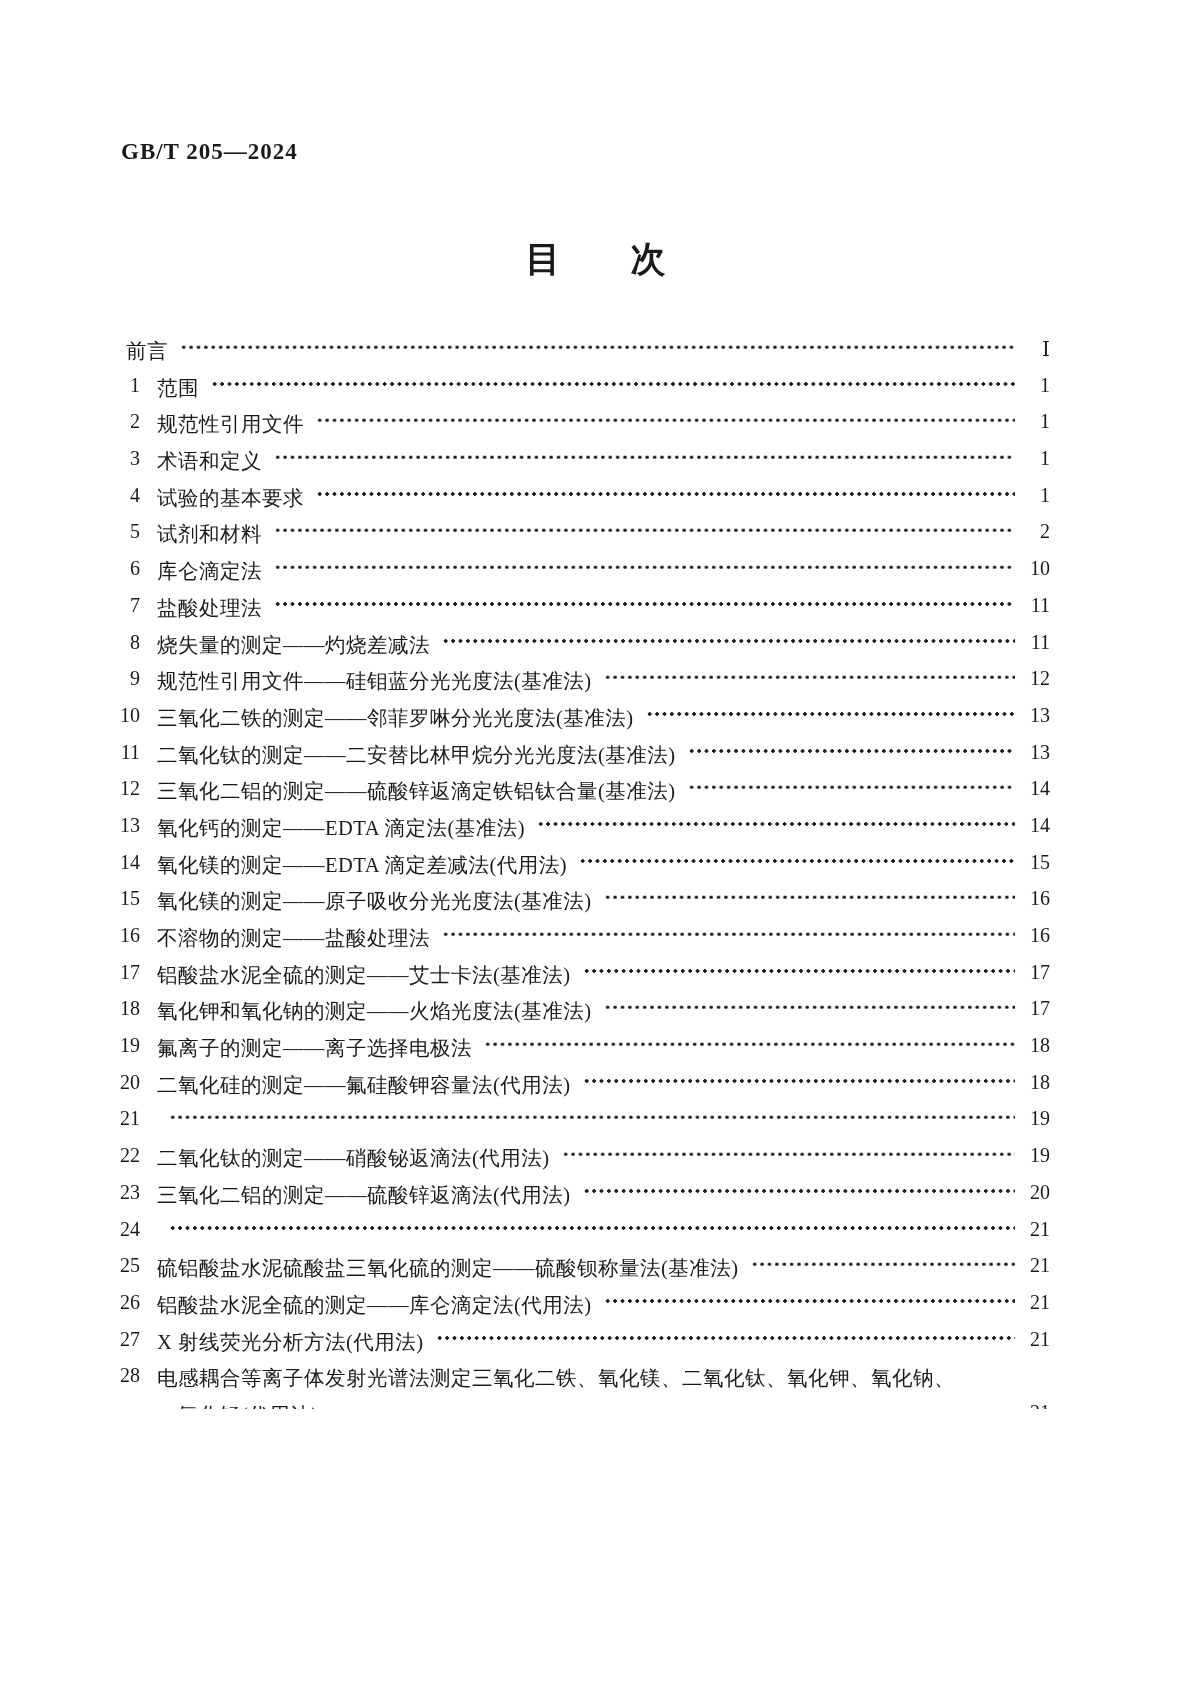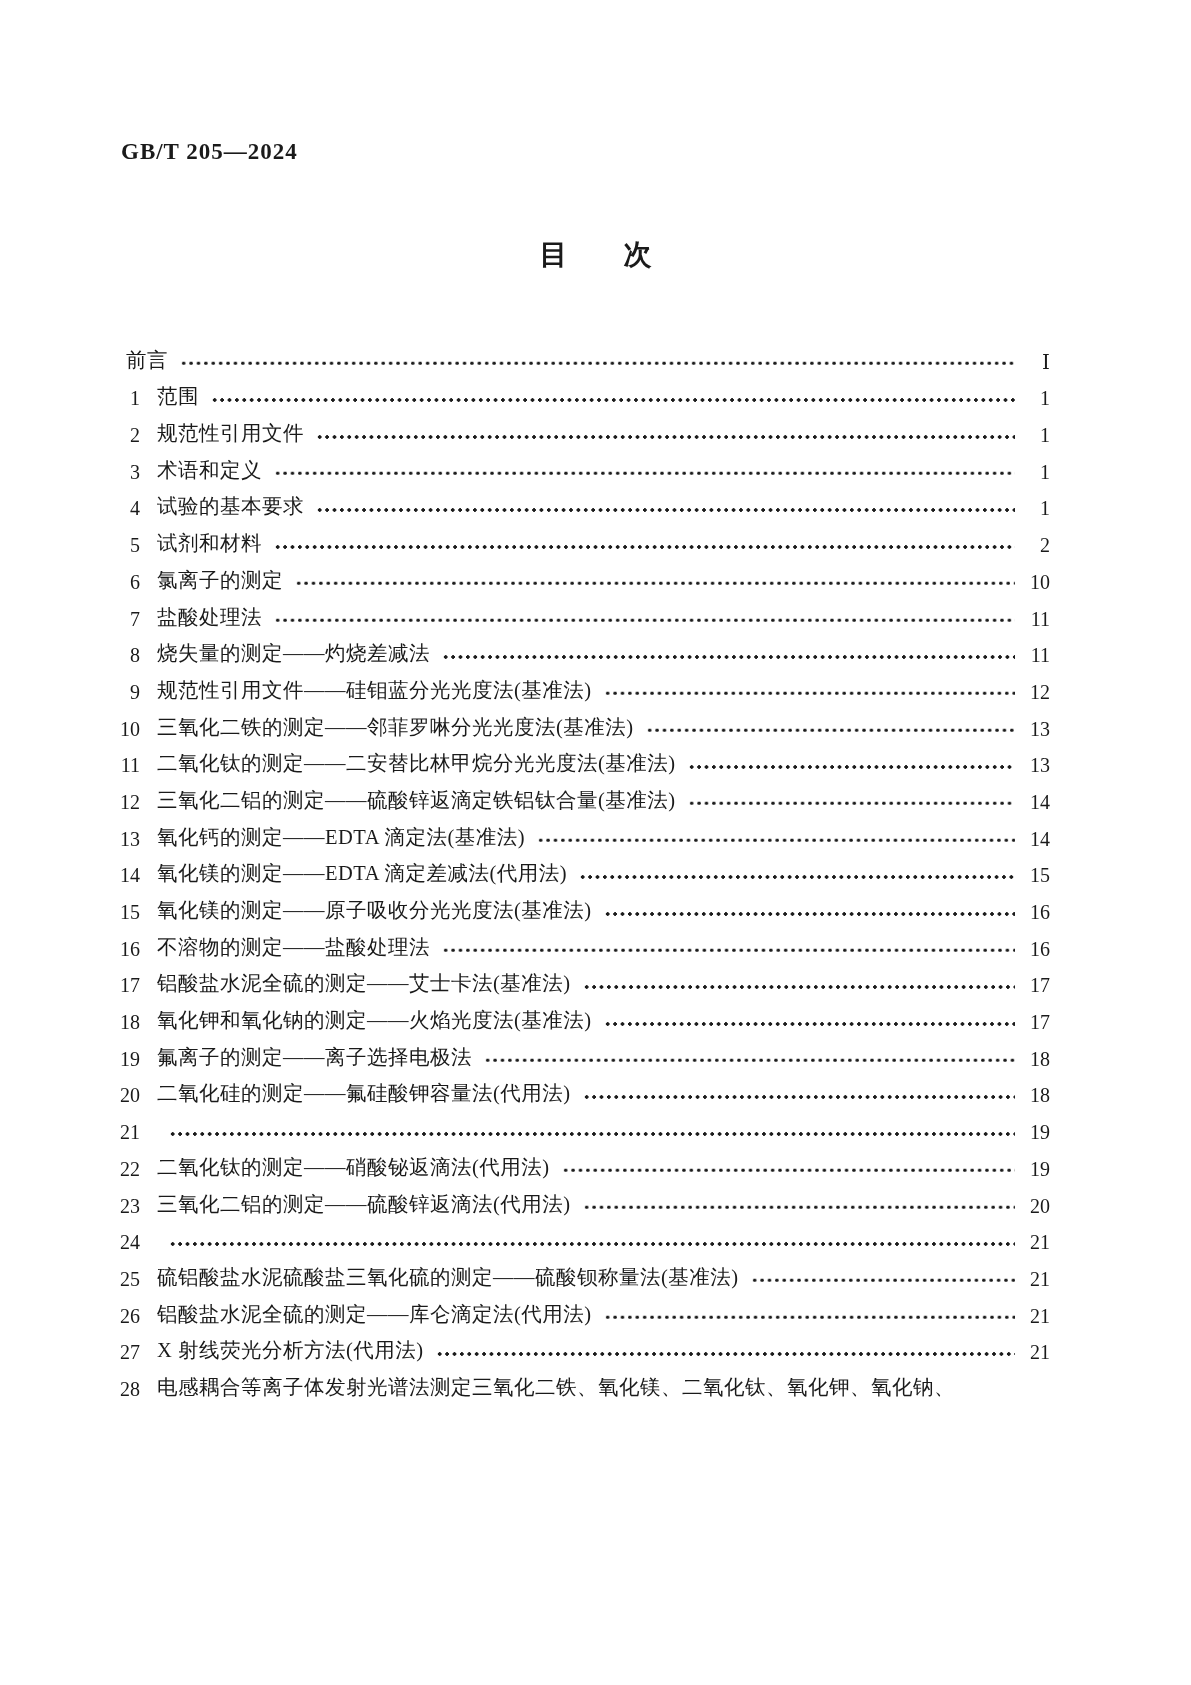--- a/index.html
+++ b/index.html
@@ -32,7 +32,7 @@
     top: 236px;
     text-align: center;
     font-family: Liberation Mono, monospace;
-    font-size: 28px;
+    font-size: 35px;
     font-weight: 700;
     white-space: pre;
   }

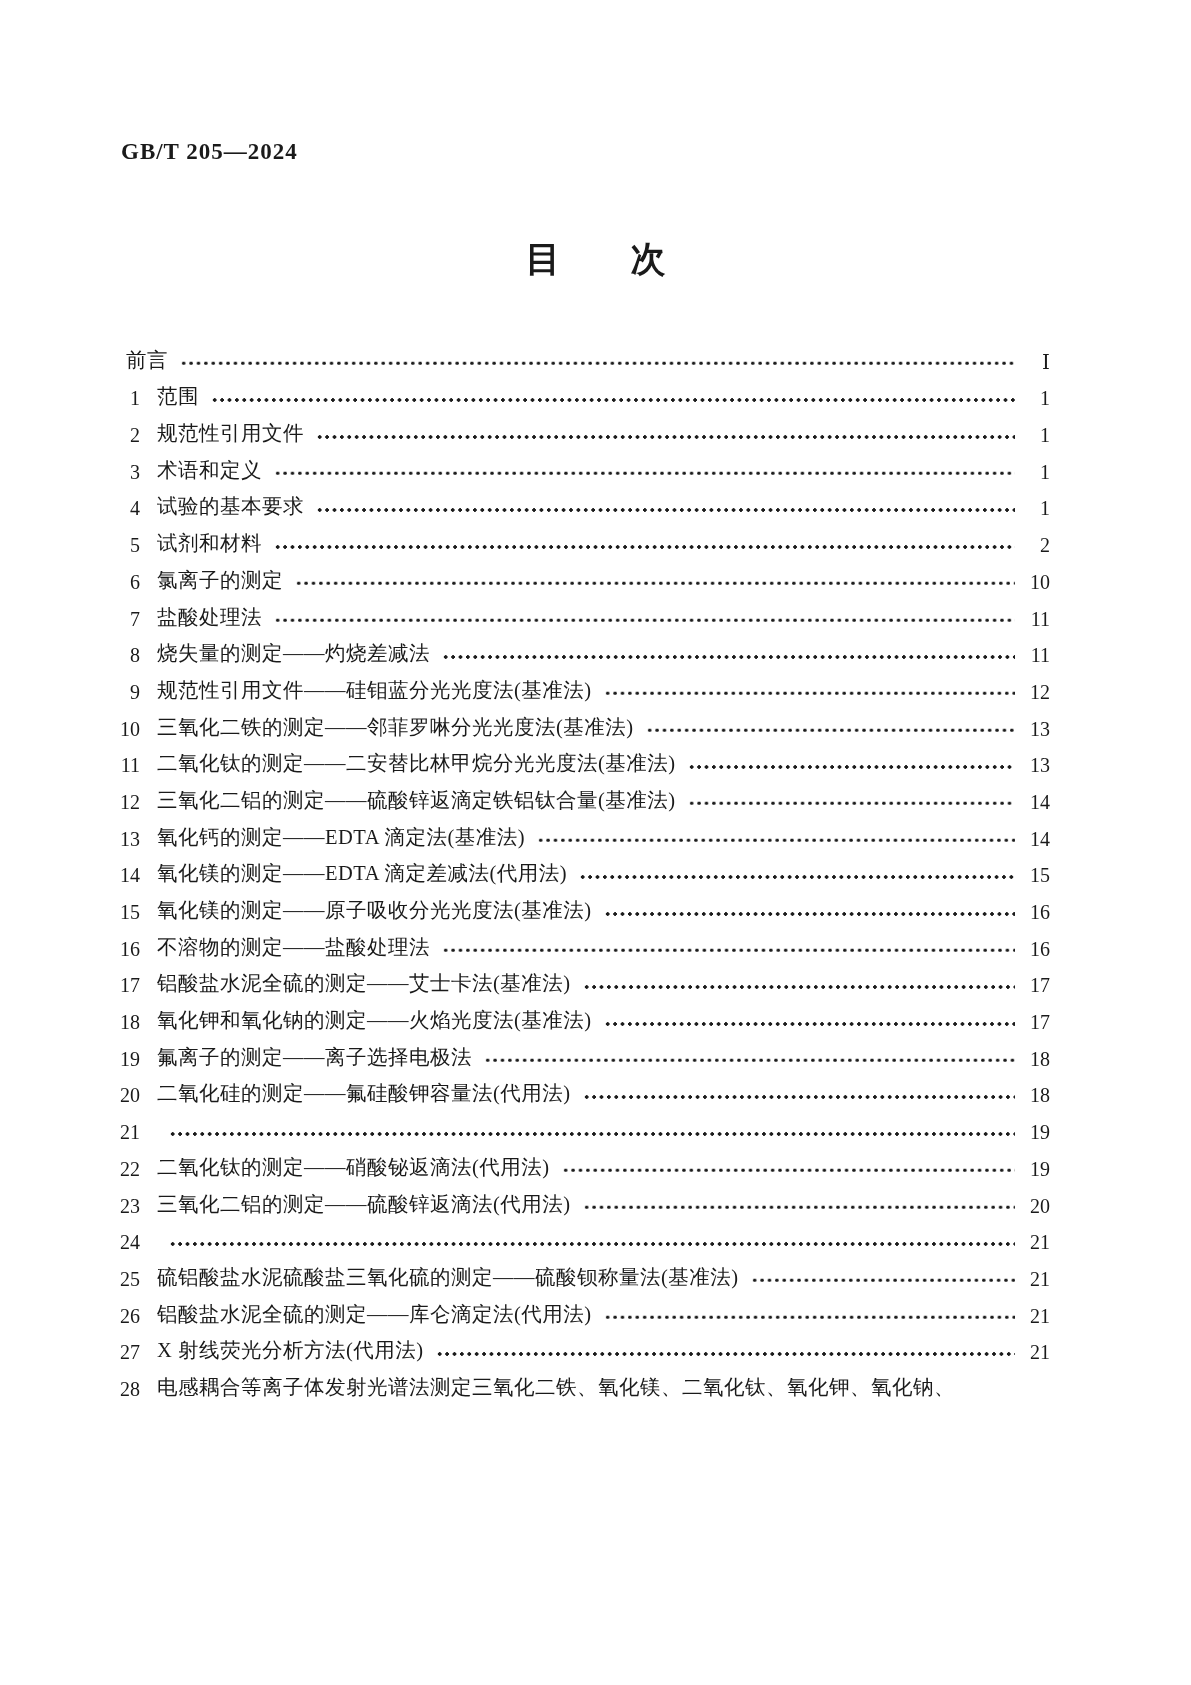--- a/index.html
+++ b/index.html
@@ -44,7 +44,7 @@
   }
   .toc-row {
     display: flex;
-    align-items: flex-end;
+    align-items: flex-start;
     height: 36.7px;
     font-size: 20.5px;
     white-space: nowrap;

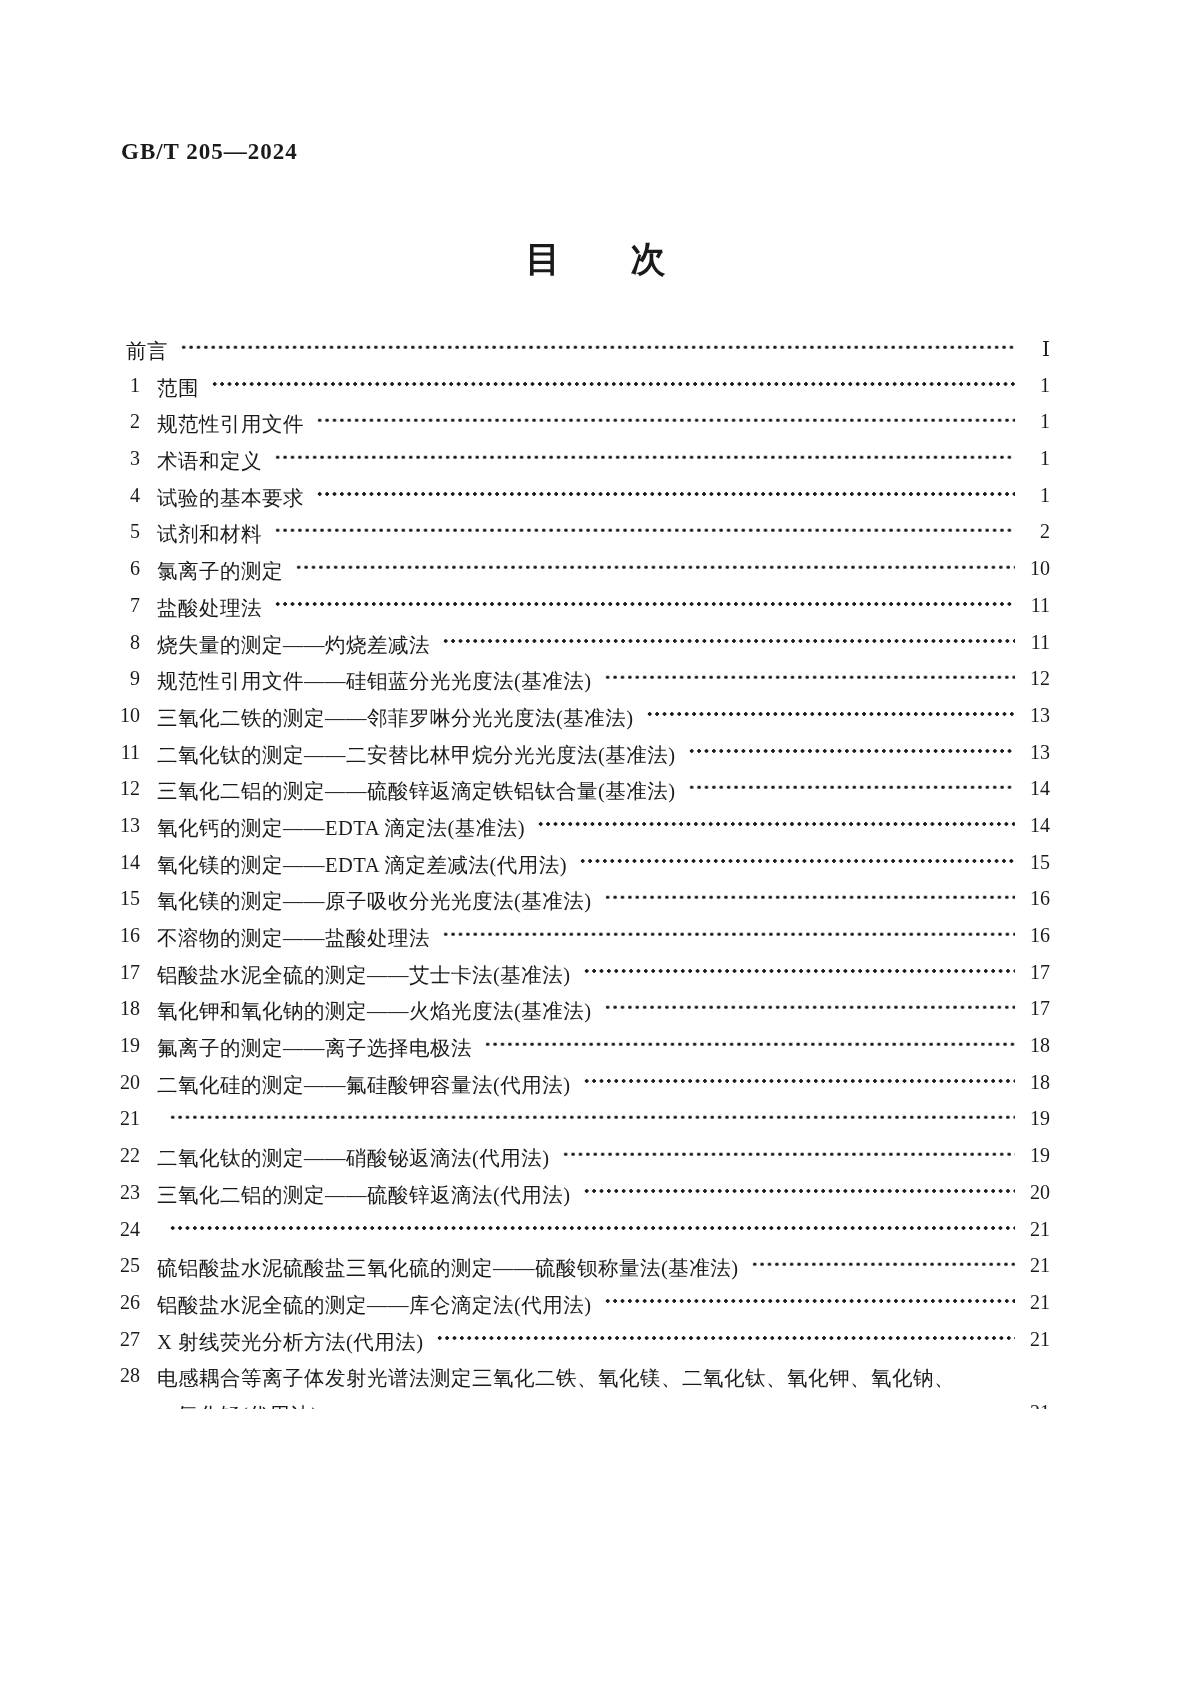--- a/index.html
+++ b/index.html
@@ -122,7 +122,7 @@
       </div>
       <div class="toc-row">
         <span class="toc-num">6</span>
-        <span class="toc-title">氯离子的测定</span>
+        <span class="toc-title">库仑滴定法</span>
         <span class="leader"></span>
         <span class="toc-page">10</span>
       </div>

